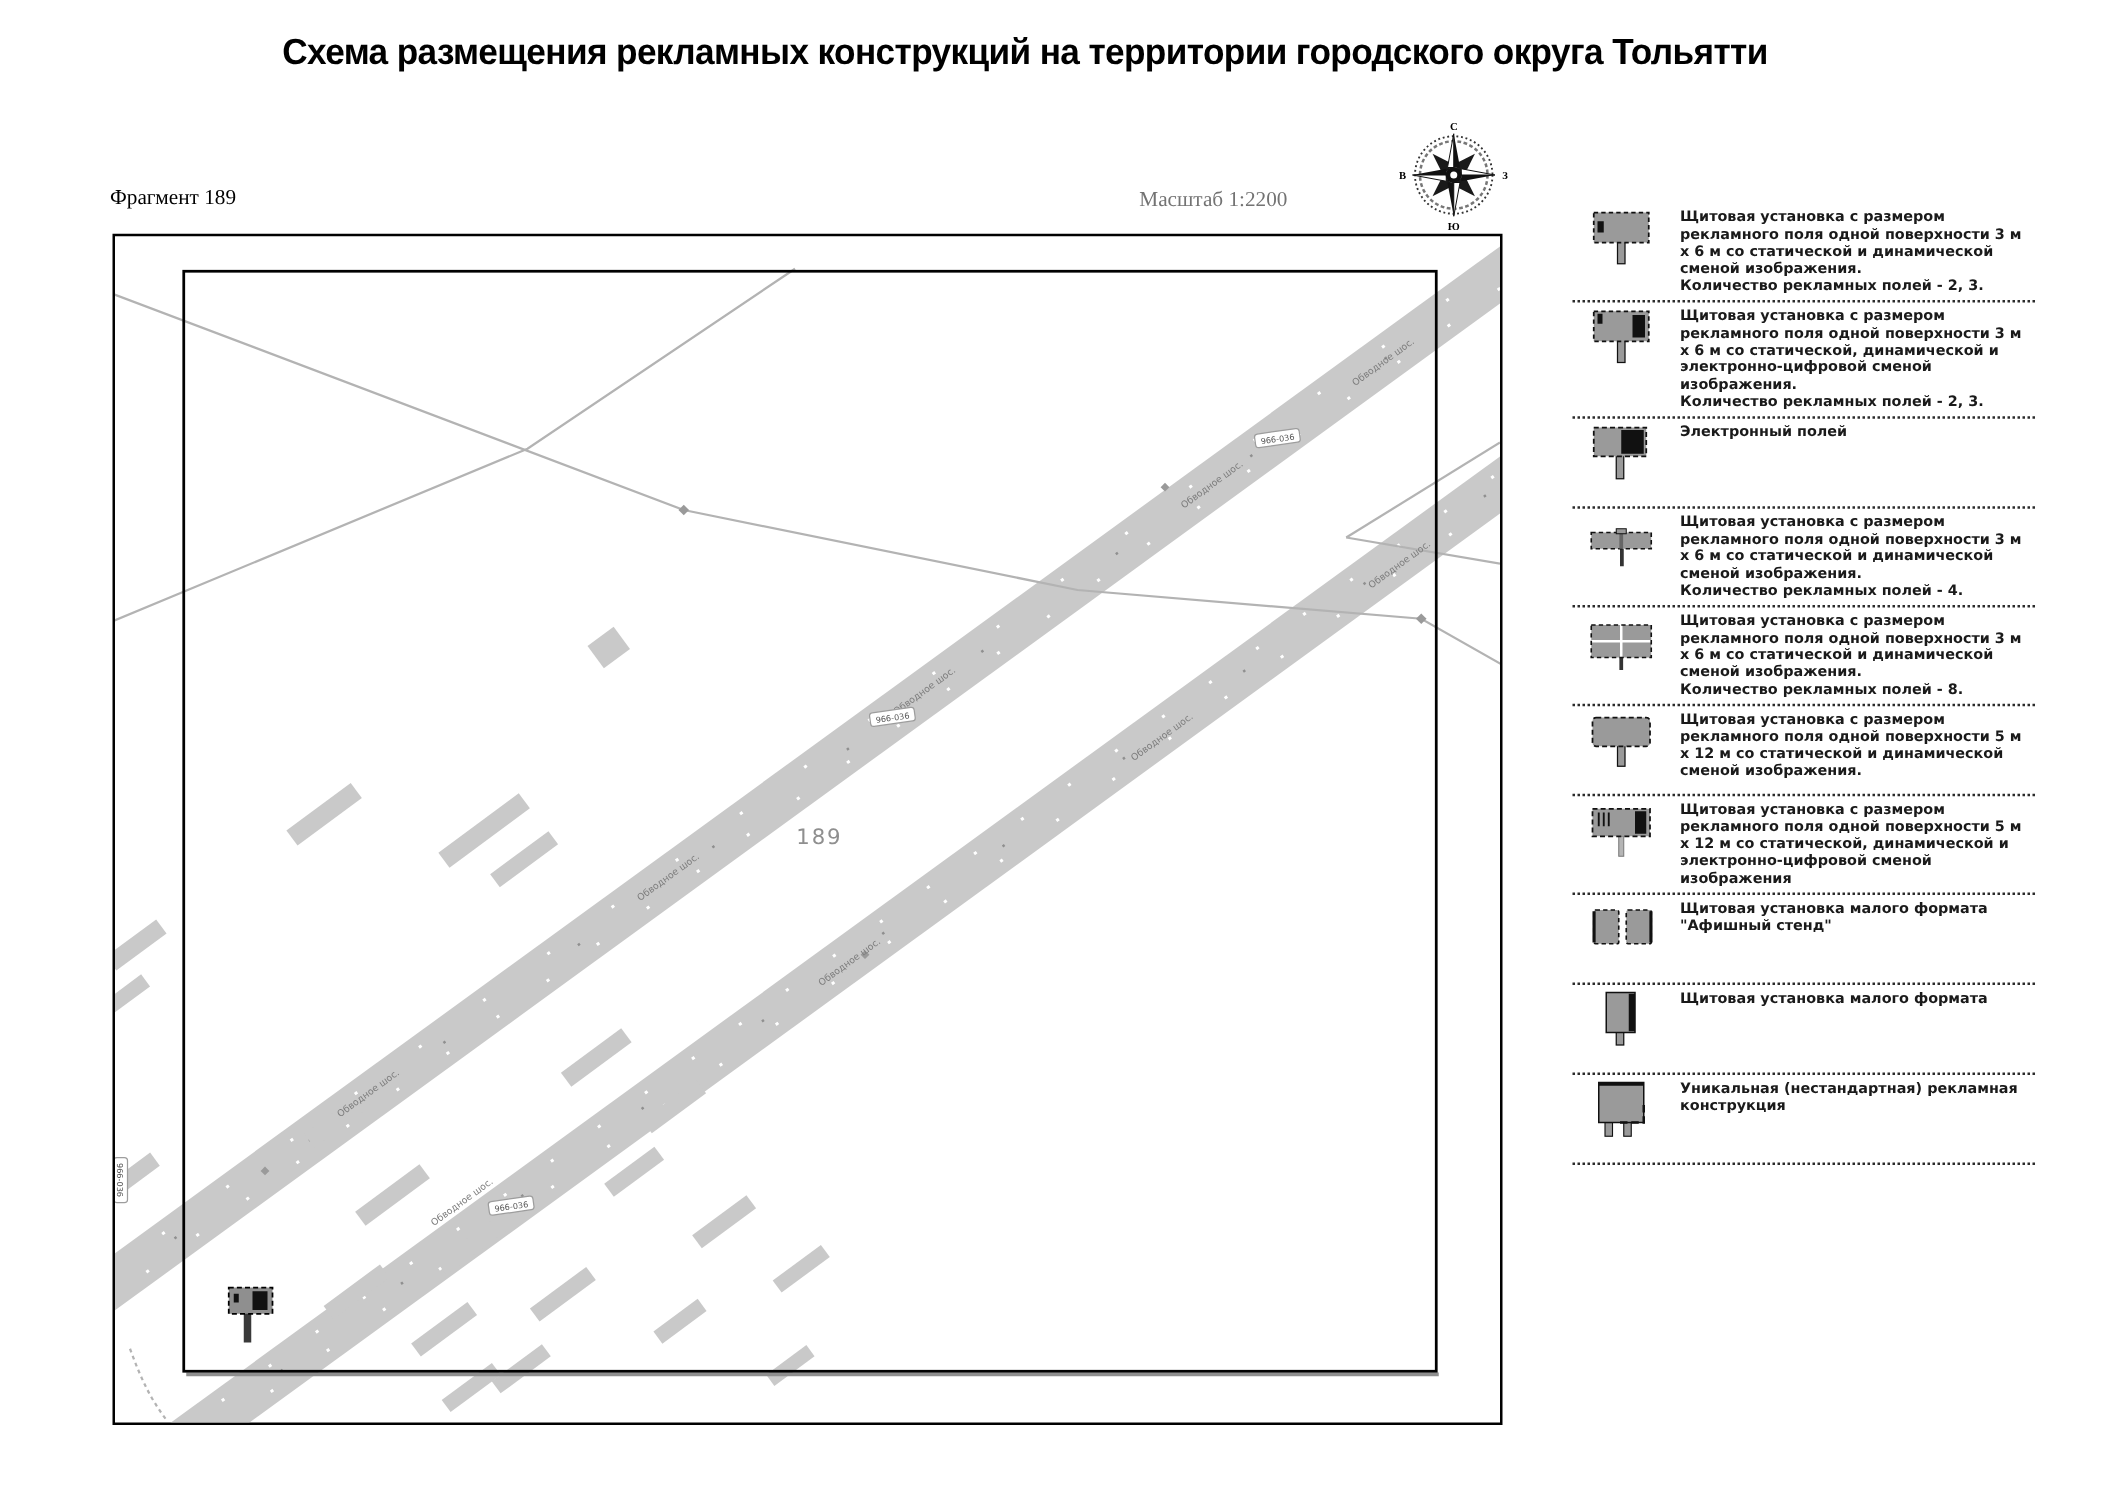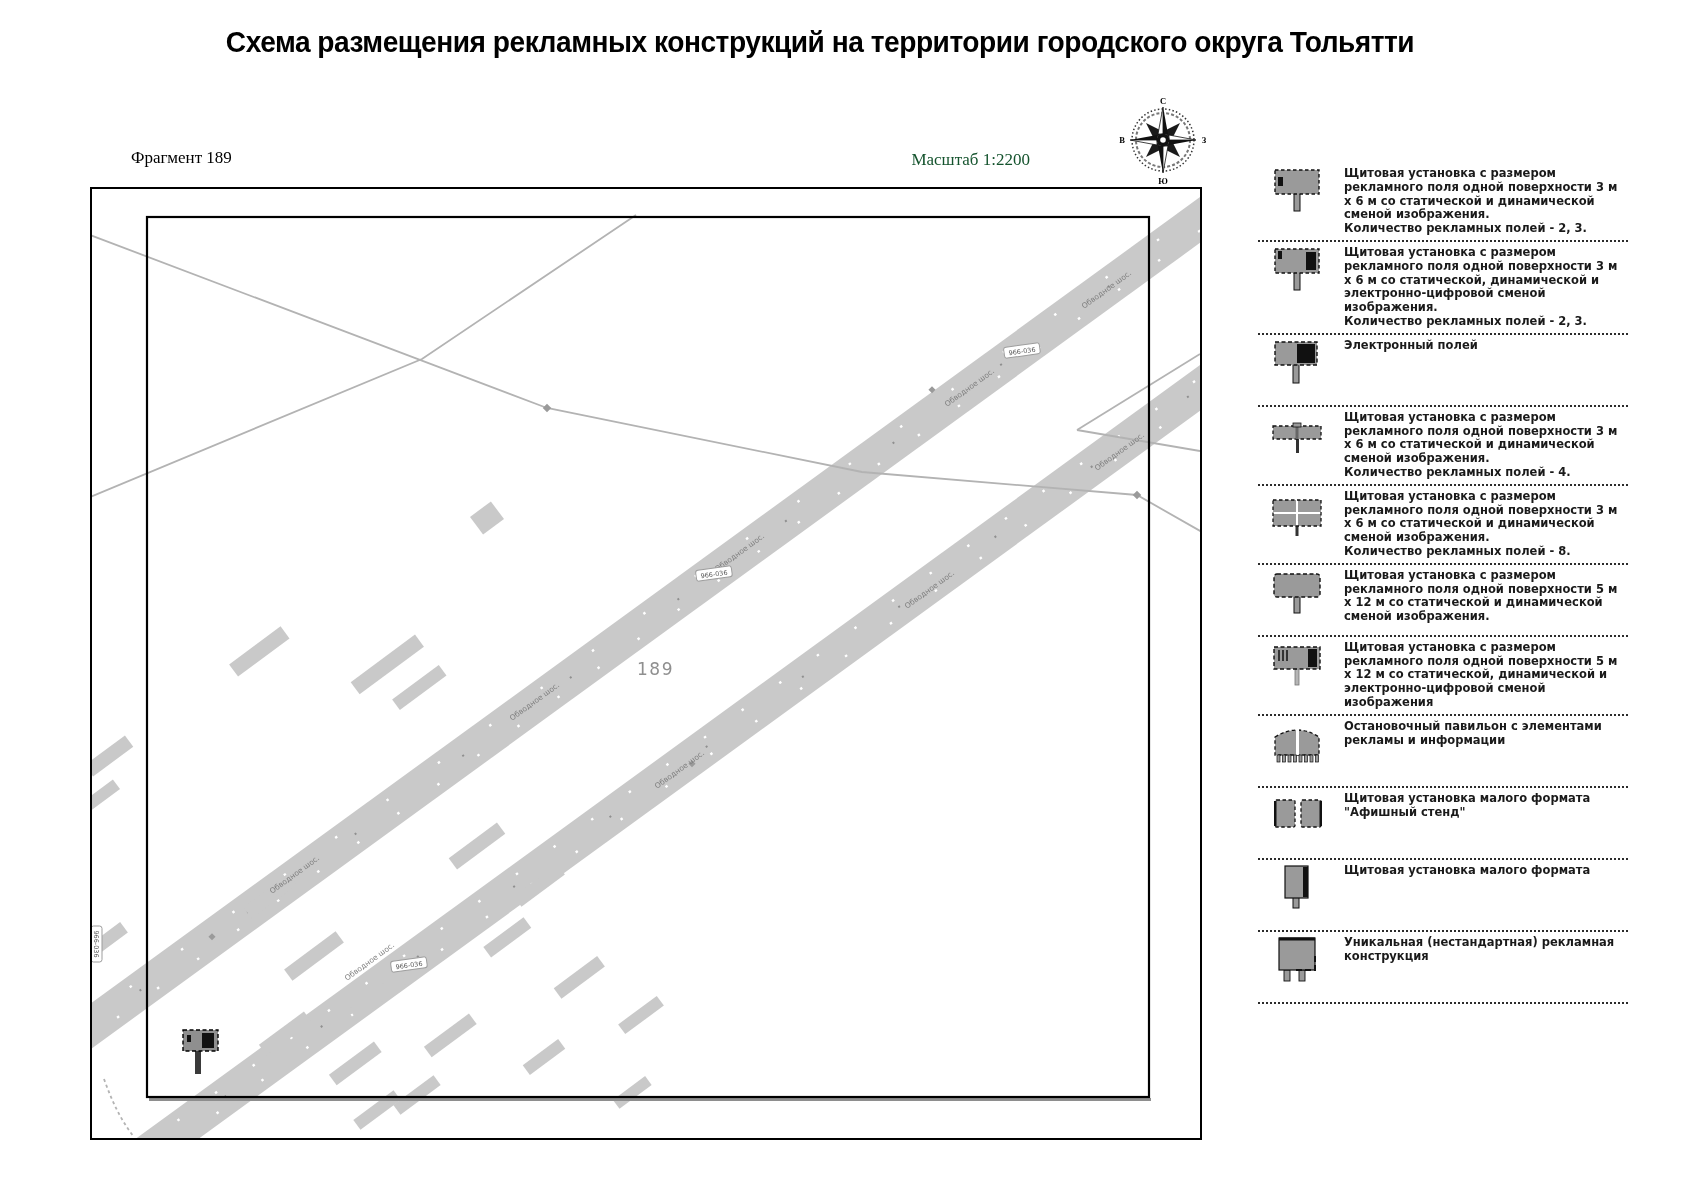--- a/index.html
+++ b/index.html
@@ -9,7 +9,7 @@
        font-family:"Liberation Sans",sans-serif;font-weight:700;font-size:29px;
        letter-spacing:-0.5px;color:#000;transform:scaleX(.97);transform-origin:center;}
   .frag-label{position:absolute;left:88px;top:148px;font-family:"Liberation Serif",serif;
-       font-size:17px;color:#000;margin-left:43px;}
+       font-size:17px;color:#000;}
   .scale-label{position:absolute;left:860px;top:150px;width:170px;text-align:right;
        font-family:"Liberation Serif",serif;font-size:17px;color:#14532d;}
   .compass{position:absolute;left:1116px;top:93px;width:94px;height:94px;}

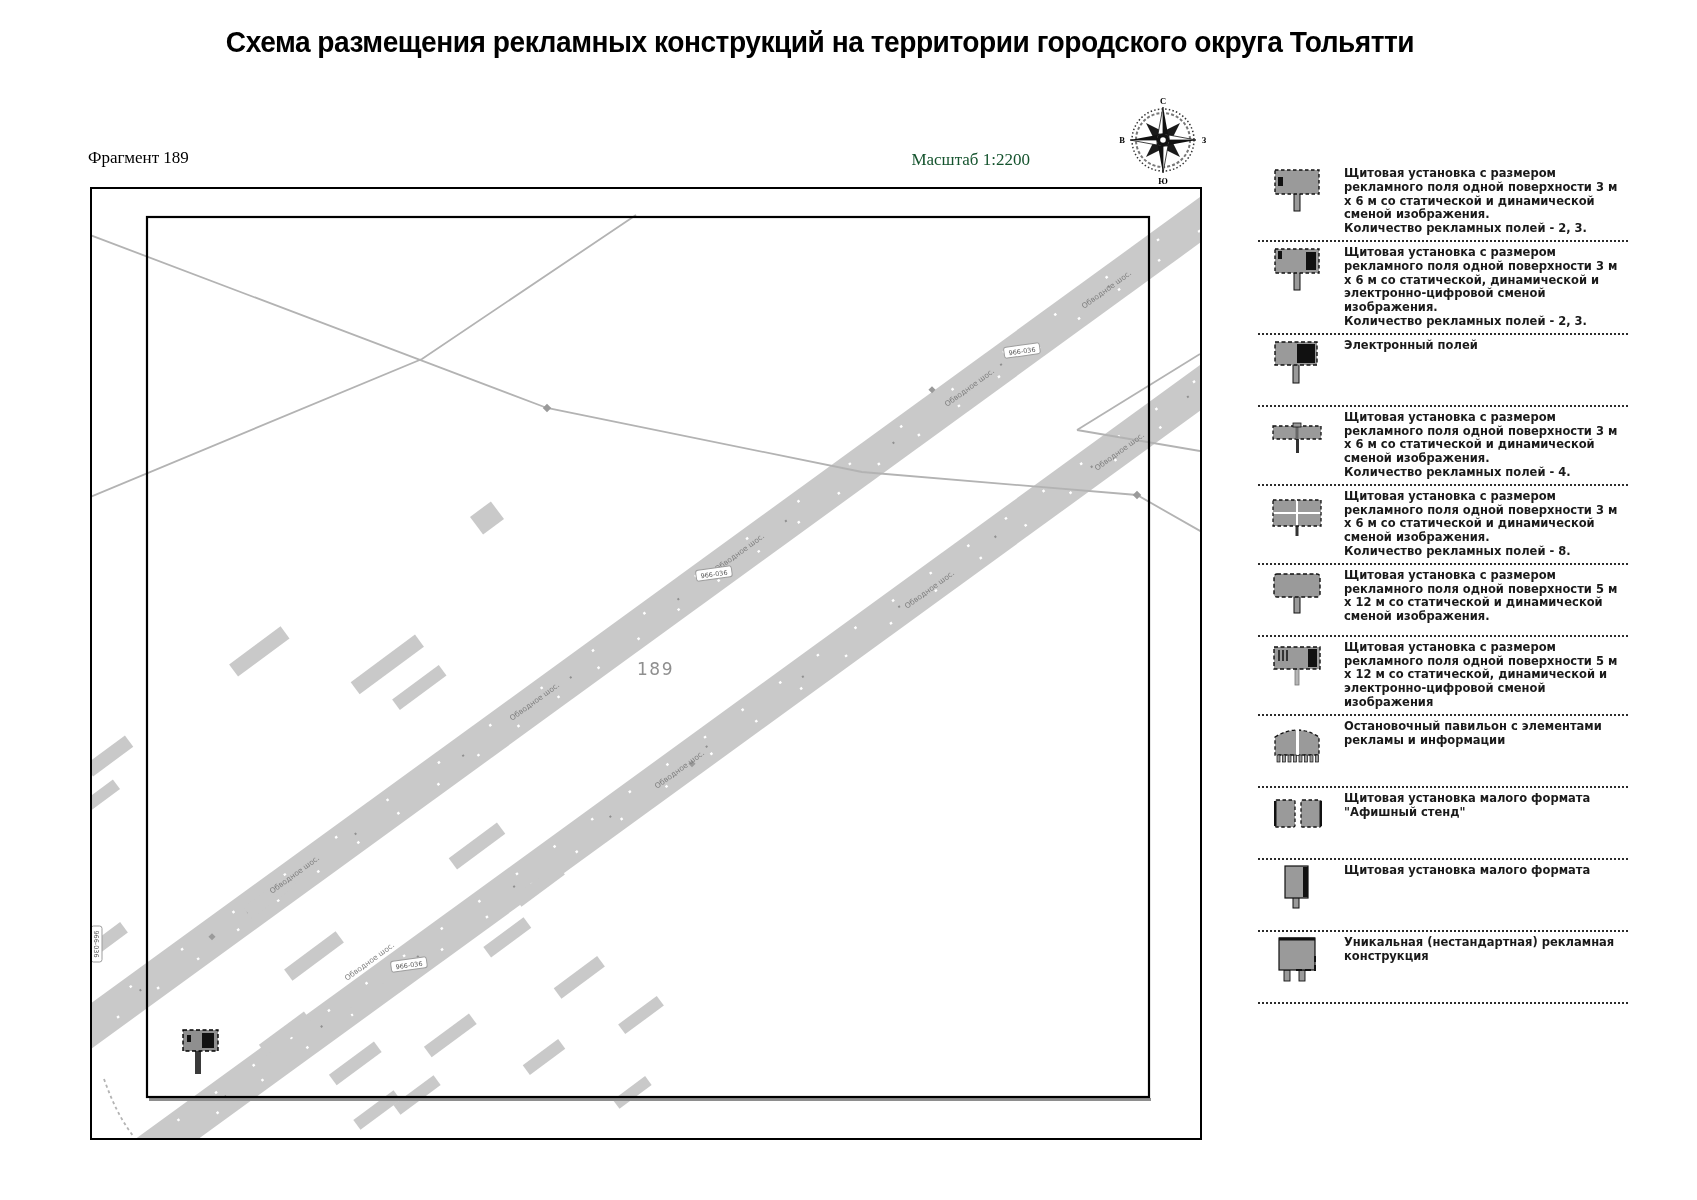--- a/index.html
+++ b/index.html
@@ -11,7 +11,7 @@
   .frag-label{position:absolute;left:88px;top:148px;font-family:"Liberation Serif",serif;
        font-size:17px;color:#000;}
   .scale-label{position:absolute;left:860px;top:150px;width:170px;text-align:right;
-       font-family:"Liberation Serif",serif;font-size:17px;color:#14532d;}
+       font-family:"Liberation Serif",serif;font-size:17px;color:#737373;}
   .compass{position:absolute;left:1116px;top:93px;width:94px;height:94px;}
   .map-frame{position:absolute;left:90px;top:187px;width:1108px;height:949px;
        border:2px solid #000;background:#fff;overflow:hidden;}

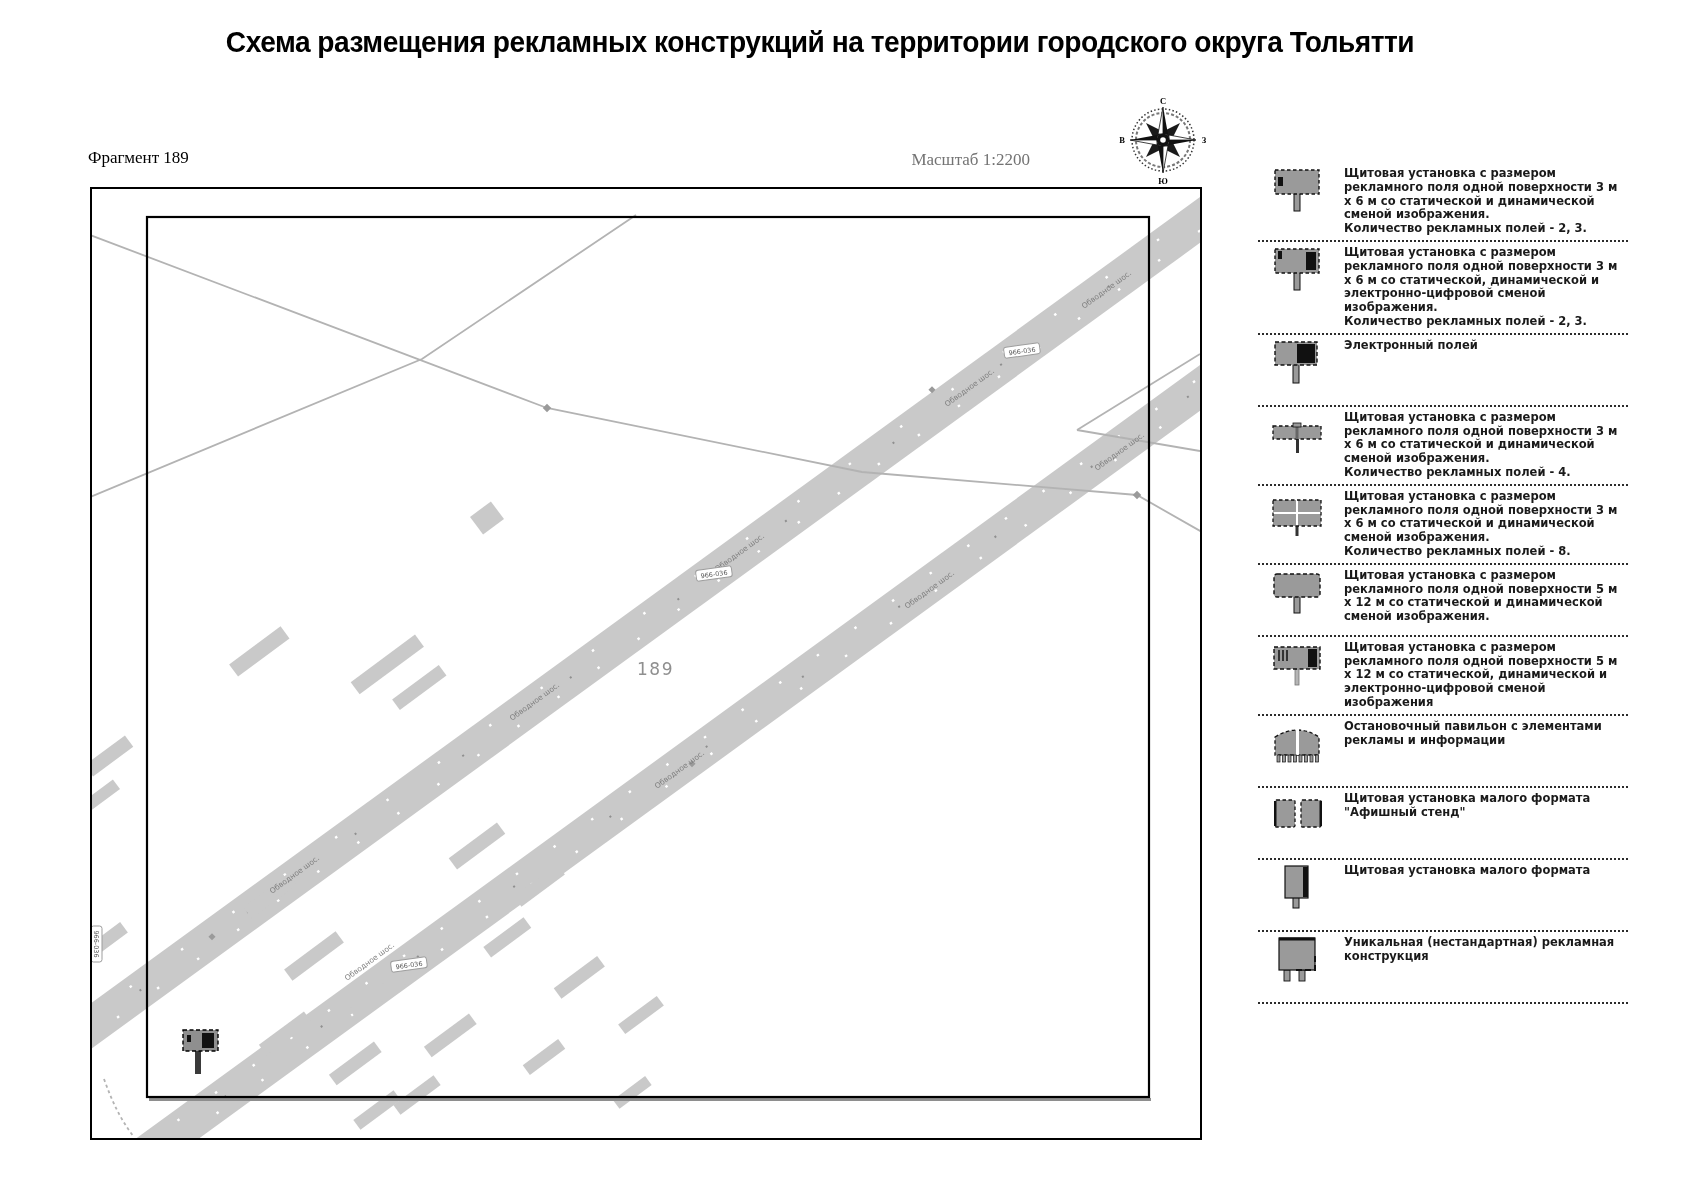--- a/index.html
+++ b/index.html
@@ -264,25 +264,6 @@
   </div>
 
 
-  <div class="legend-item">
-    <div class="legend-icon">
-      <svg width="52" height="48" viewBox="0 0 52 48">
-        <path d="M3,17 Q25,3 47,17 L47,35 L3,35 Z" fill="#9a9a9a" stroke="#111" stroke-width="1.3" stroke-dasharray="3.5 2.5"></path>
-        <rect x="24" y="9" width="3" height="26" fill="#fff"></rect>
-        <g fill="#9a9a9a" stroke="#111" stroke-width="0.7">
-          <rect x="5" y="35" width="3" height="7"></rect>
-            <rect x="10.5" y="35" width="3" height="7"></rect>
-          <rect x="16" y="35" width="3" height="7"></rect>
-            <rect x="21.5" y="35" width="3" height="7"></rect>
-          <rect x="27" y="35" width="3" height="7"></rect>
-            <rect x="32.5" y="35" width="3" height="7"></rect>
-          <rect x="38" y="35" width="3" height="7"></rect>
-            <rect x="43.5" y="35" width="3" height="7"></rect>
-        </g>
-      </svg>
-    </div>
-    <div class="legend-text">Остановочный павильон с элементами рекламы и информации</div>
-  </div>
 
   <div class="legend-item">
     <div class="legend-icon">

